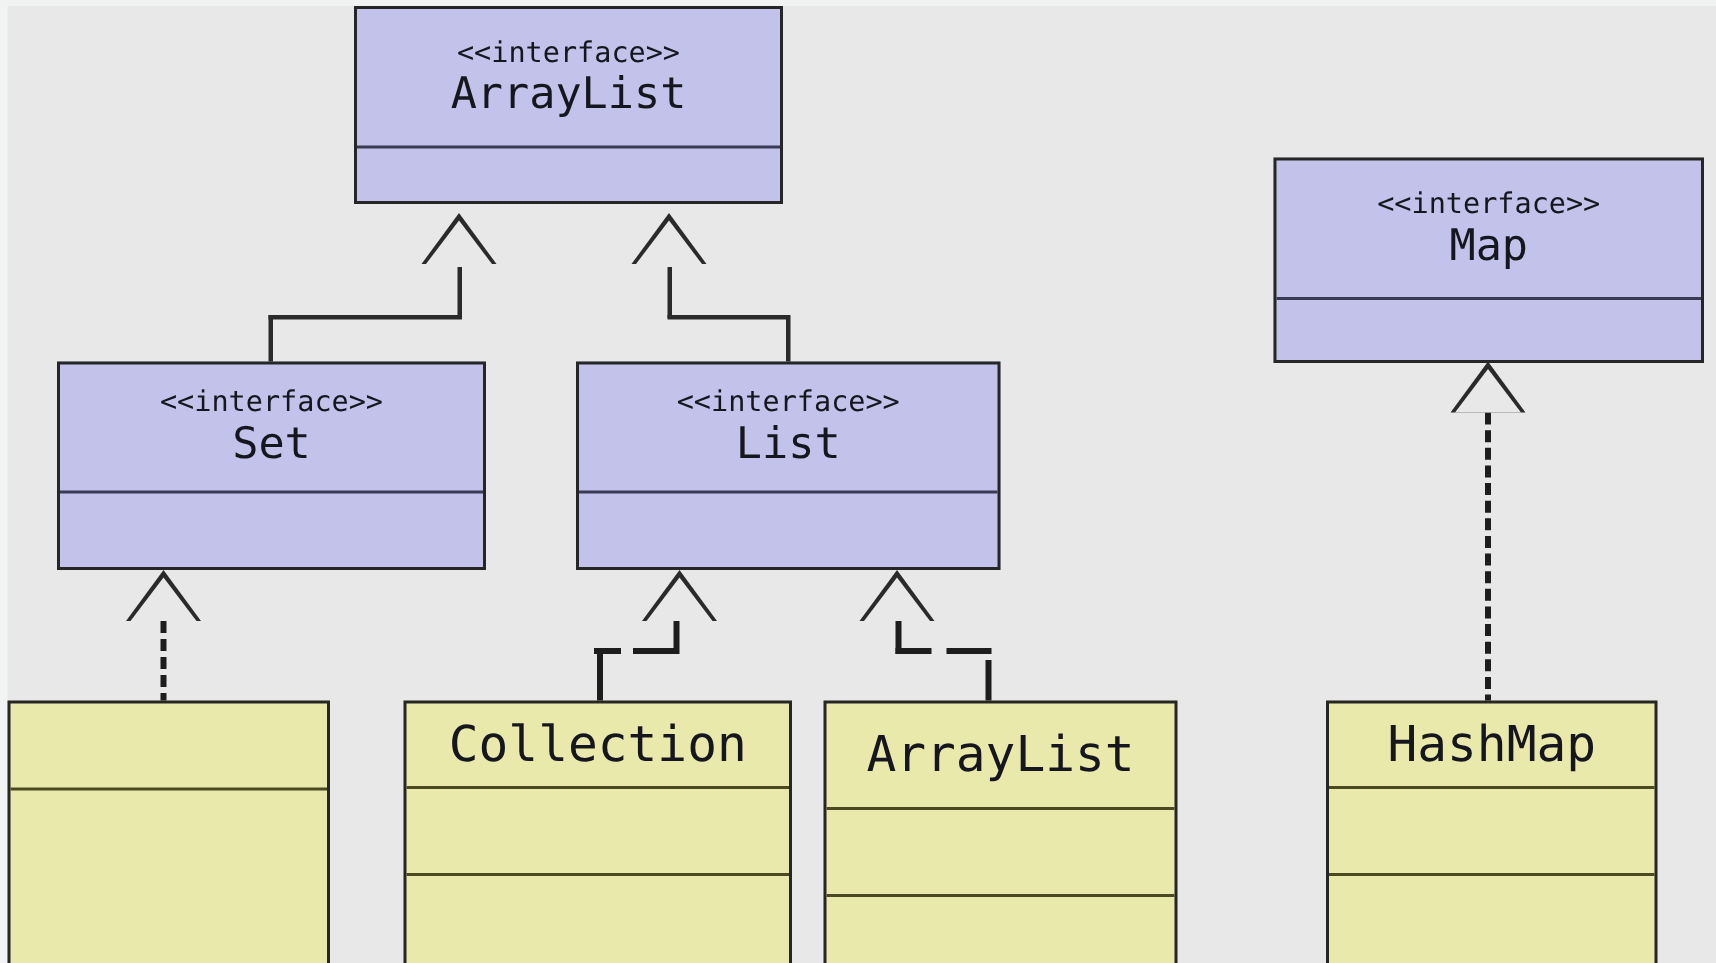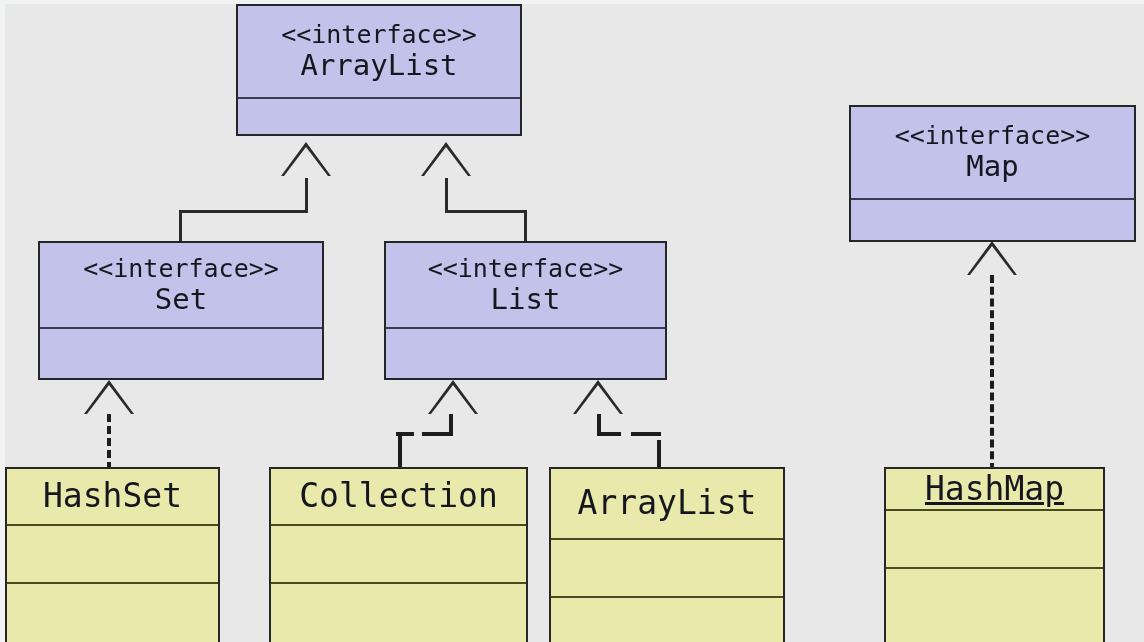--- a/index.html
+++ b/index.html
@@ -56,7 +56,7 @@
   .uml-box.concrete .box-header { border-bottom-color: #4a4a22; }
 
   .stereotype {
-    font-size: 25px;
+    font-size: 19px;
     letter-spacing: 0px;
     white-space: nowrap;
   }

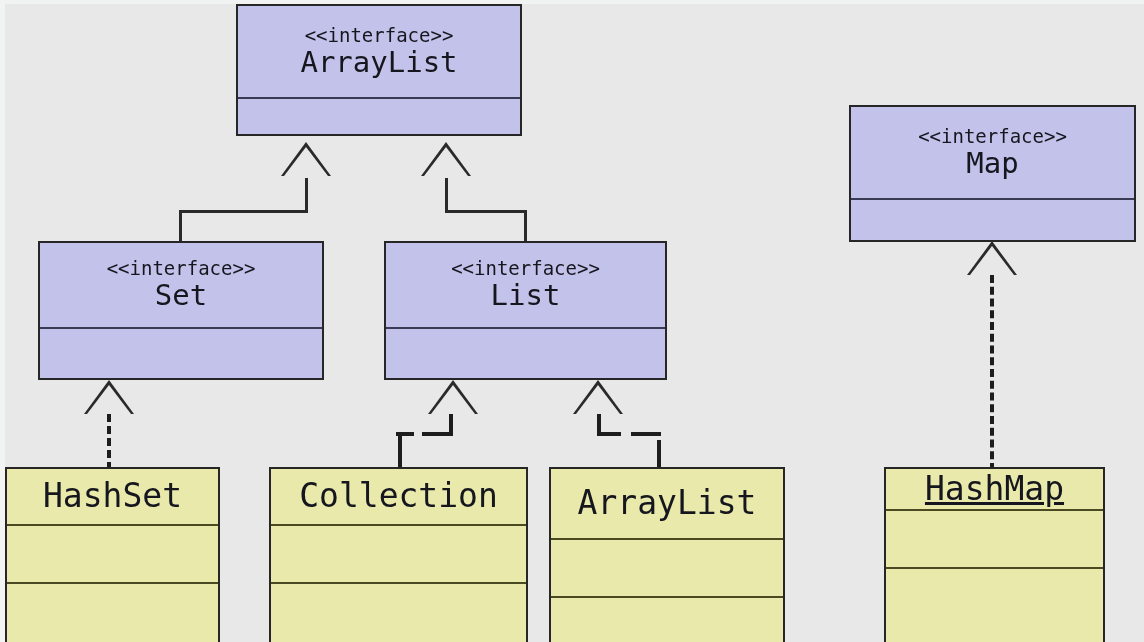--- a/index.html
+++ b/index.html
@@ -216,9 +216,6 @@
   </div>
 
   <div class="uml-box concrete" style="left:5px; top:467px; width:215px; height:179px;">
-    <div class="box-header" style="height:57px;">
-      <div class="type-name">HashSet</div>
-    </div>
     <div class="compartment divided" style="flex:0 0 58px;"></div>
     <div class="compartment"></div>
   </div>

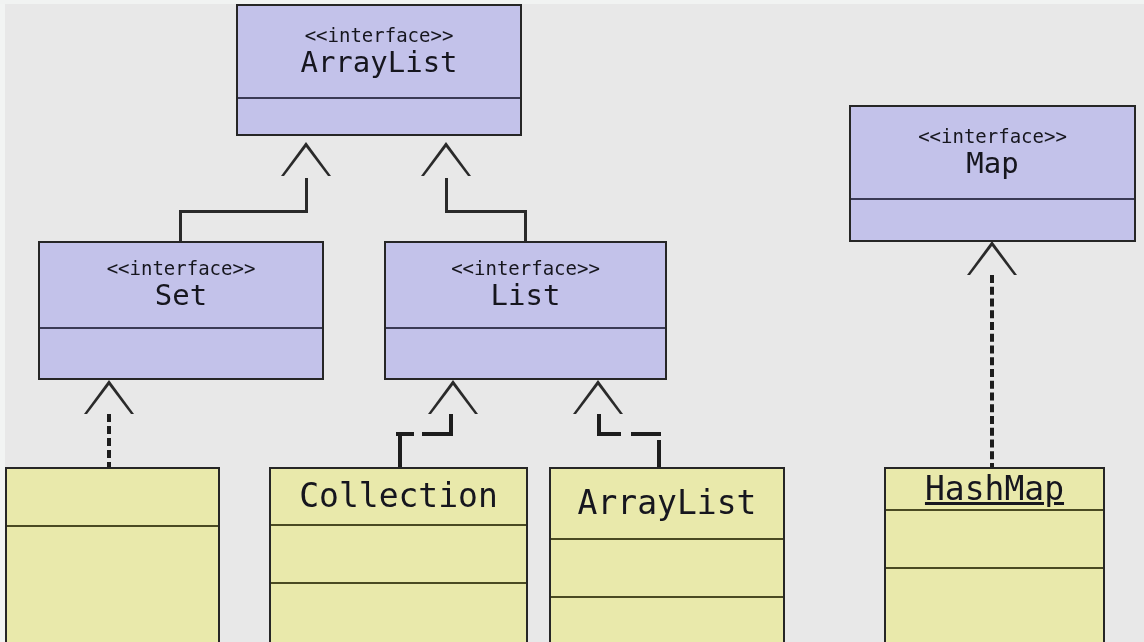--- a/index.html
+++ b/index.html
@@ -237,7 +237,7 @@
   </div>
 
   <div class="uml-box concrete" style="left:884px; top:467px; width:221px; height:179px;">
-    <div class="box-header" style="height:42px;text-decoration:underline;">
+    <div class="box-header" style="height:57px;">
       <div class="type-name">HashMap</div>
     </div>
     <div class="compartment divided" style="flex:0 0 58px;"></div>

